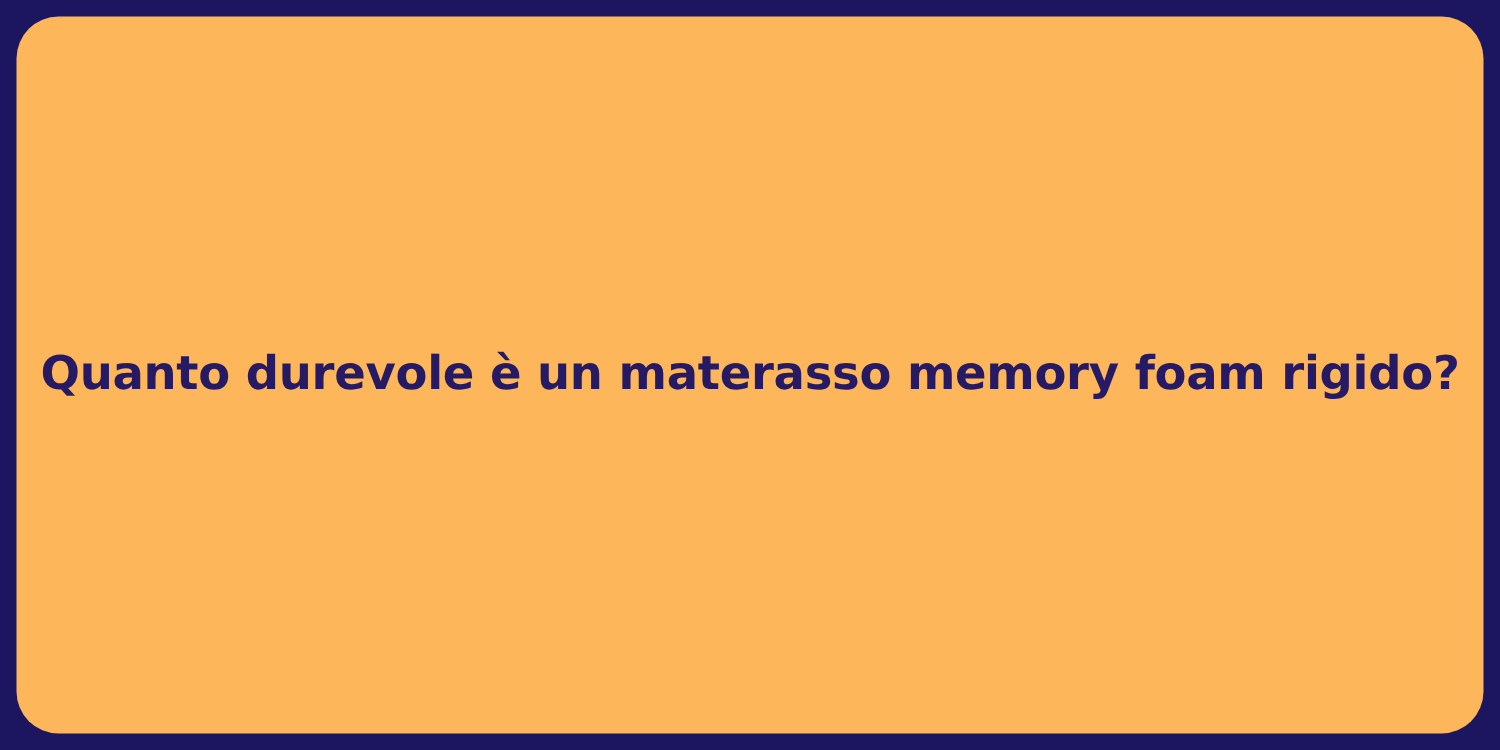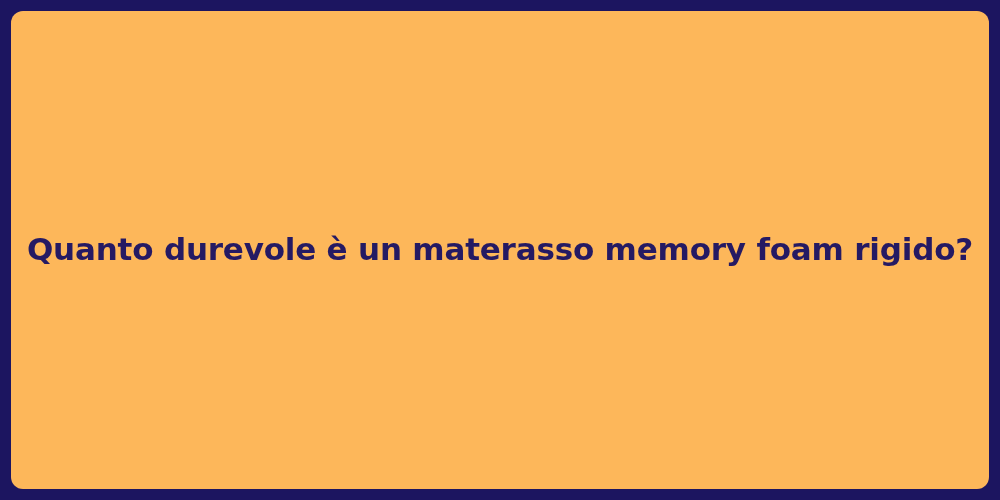--- a/index.html
+++ b/index.html
@@ -28,7 +28,7 @@
     width: 100%;
     height: 100%;
     background: #fdb75a;
-    border-radius: 12px;
+    border-radius: 28px;
     display: flex;
     align-items: center;
     justify-content: center;

